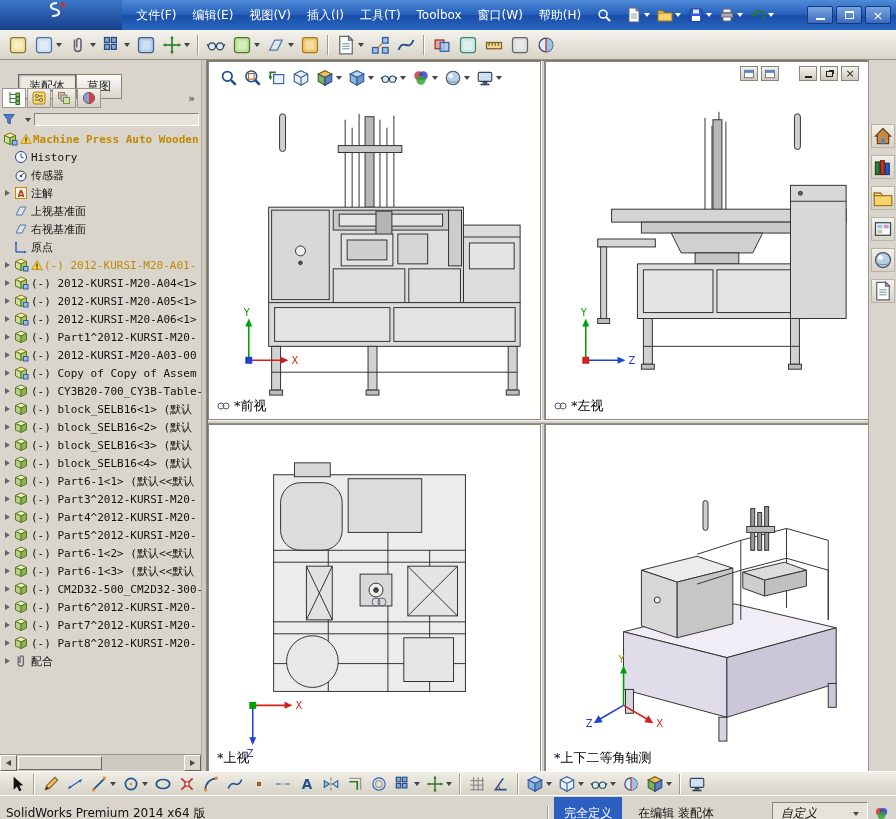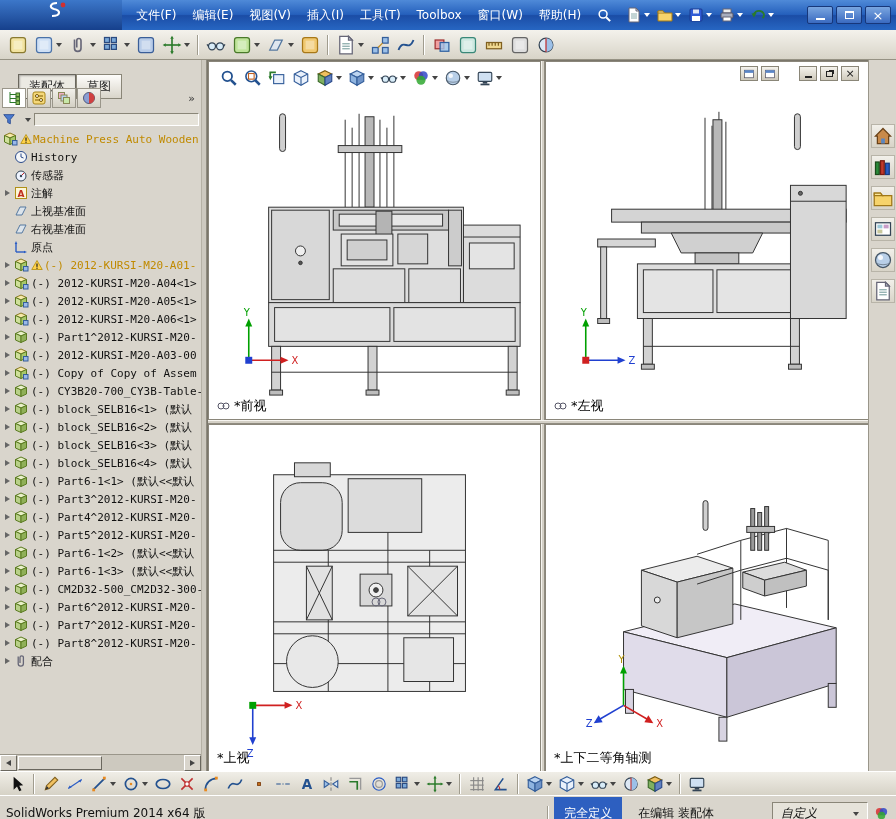--- a/index.html
+++ b/index.html
@@ -422,7 +422,7 @@
                 <rect x="7.2" y="6" width="1.6" height="4.5" fill="#222"></rect>
                 <rect x="7.2" y="11.5" width="1.6" height="1.6" fill="#222"></rect>
               </svg></span>
-            <span class="tlabel" style="color: rgb(192, 138, 0);">Machine Press Auto Wooden</span>
+            <span class="tlabel" style="color: rgb(192, 138, 0); font-weight: bold;">Machine Press Auto Wooden</span>
           </div>
           <div class="trow">
             <span class="texp"></span>

